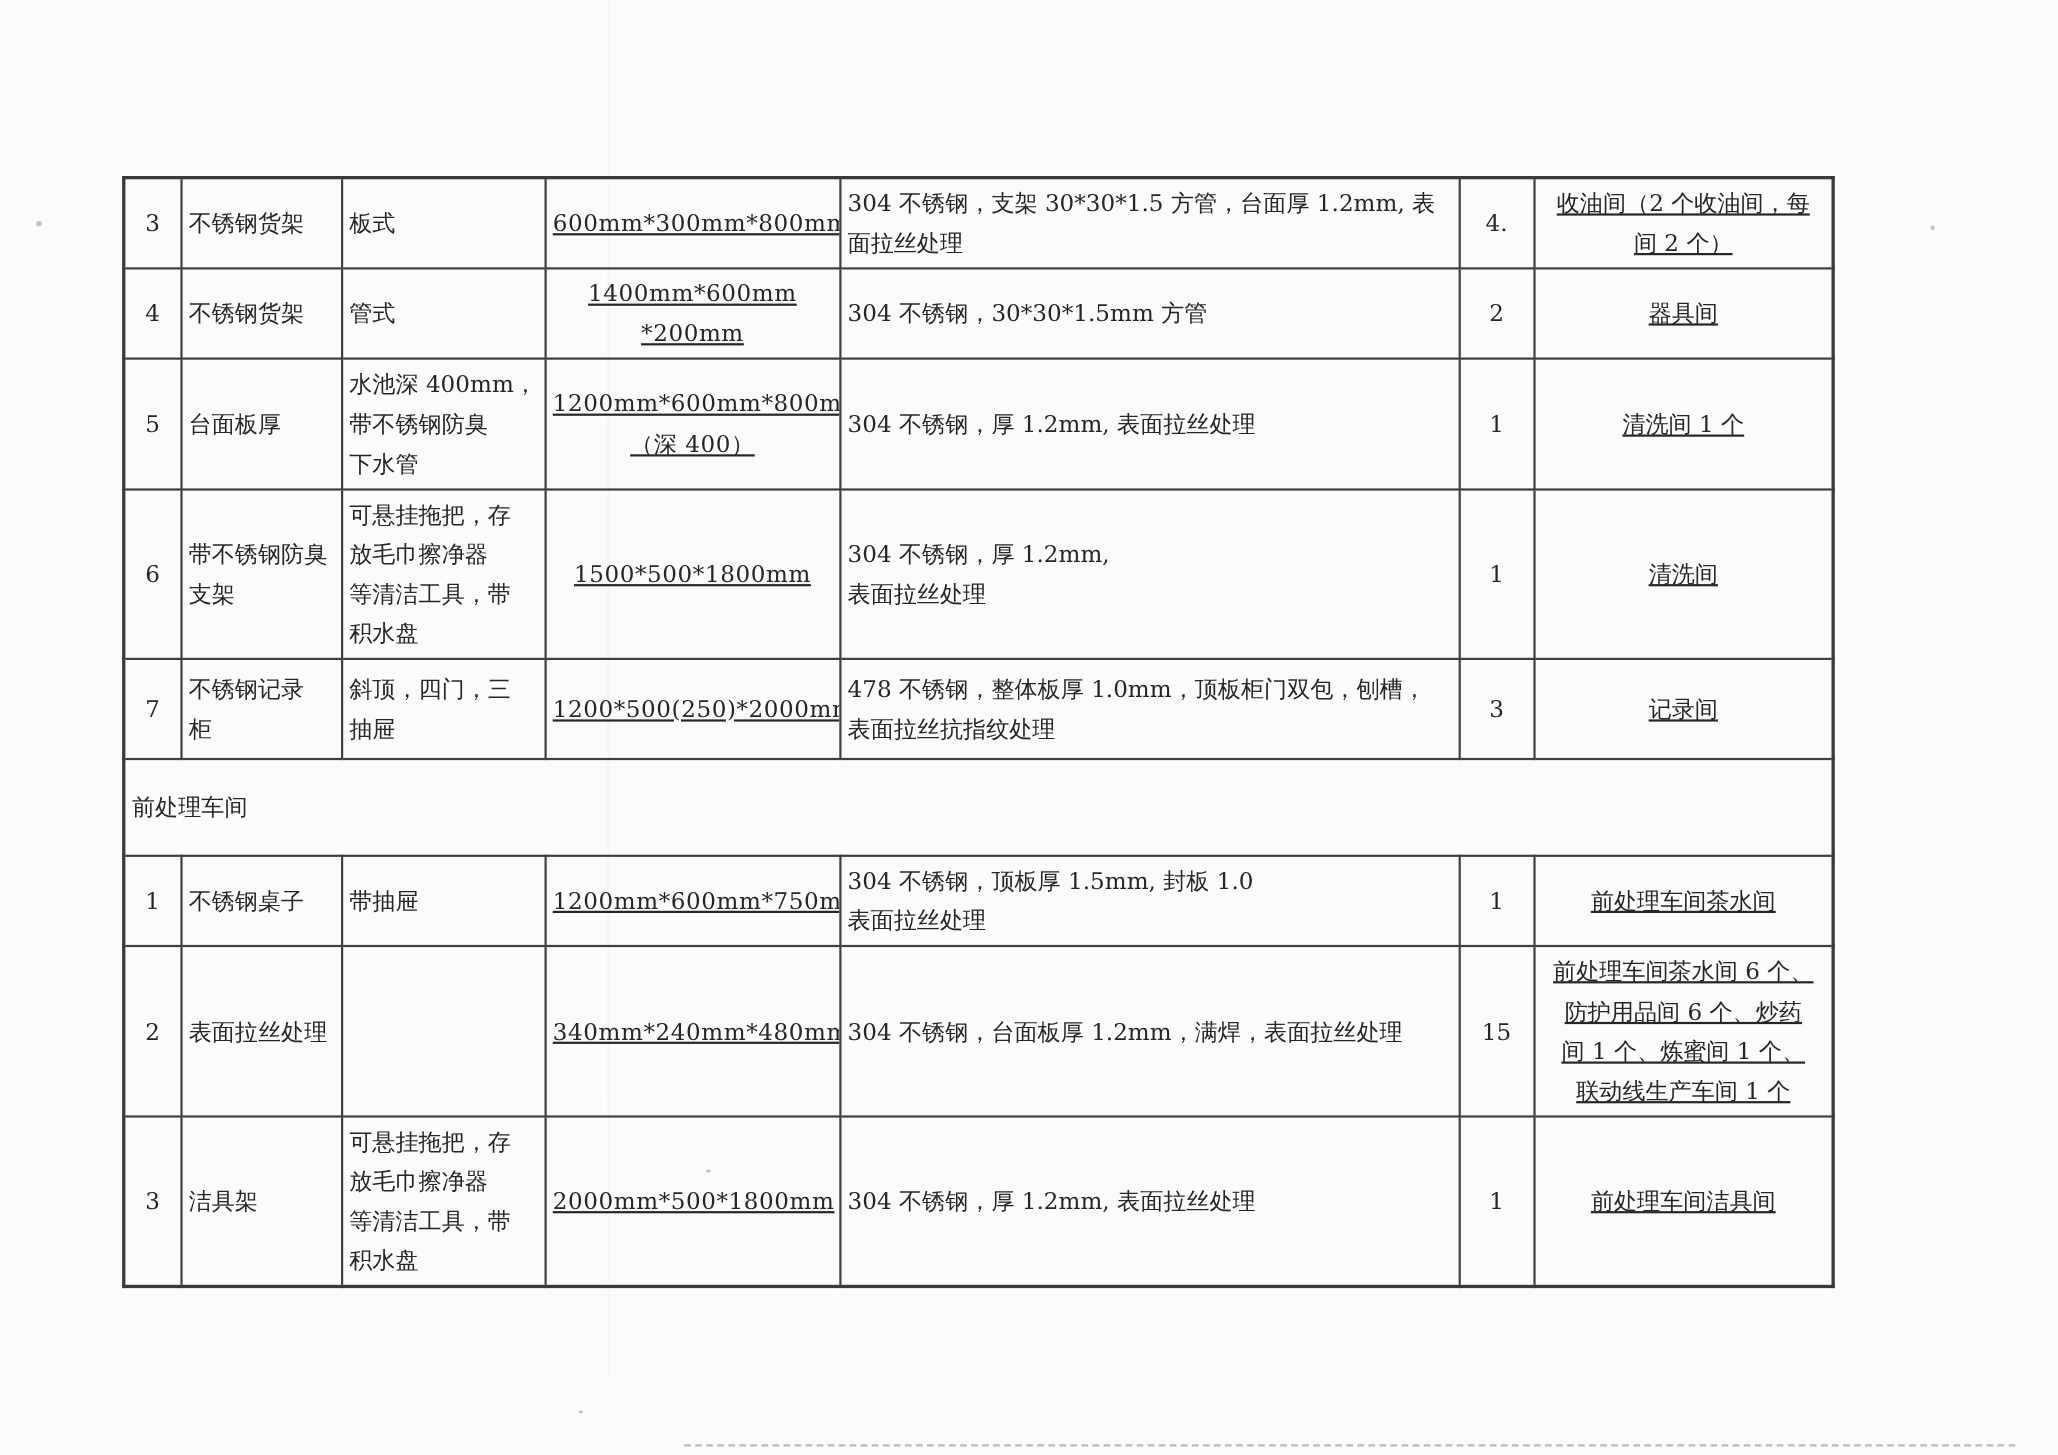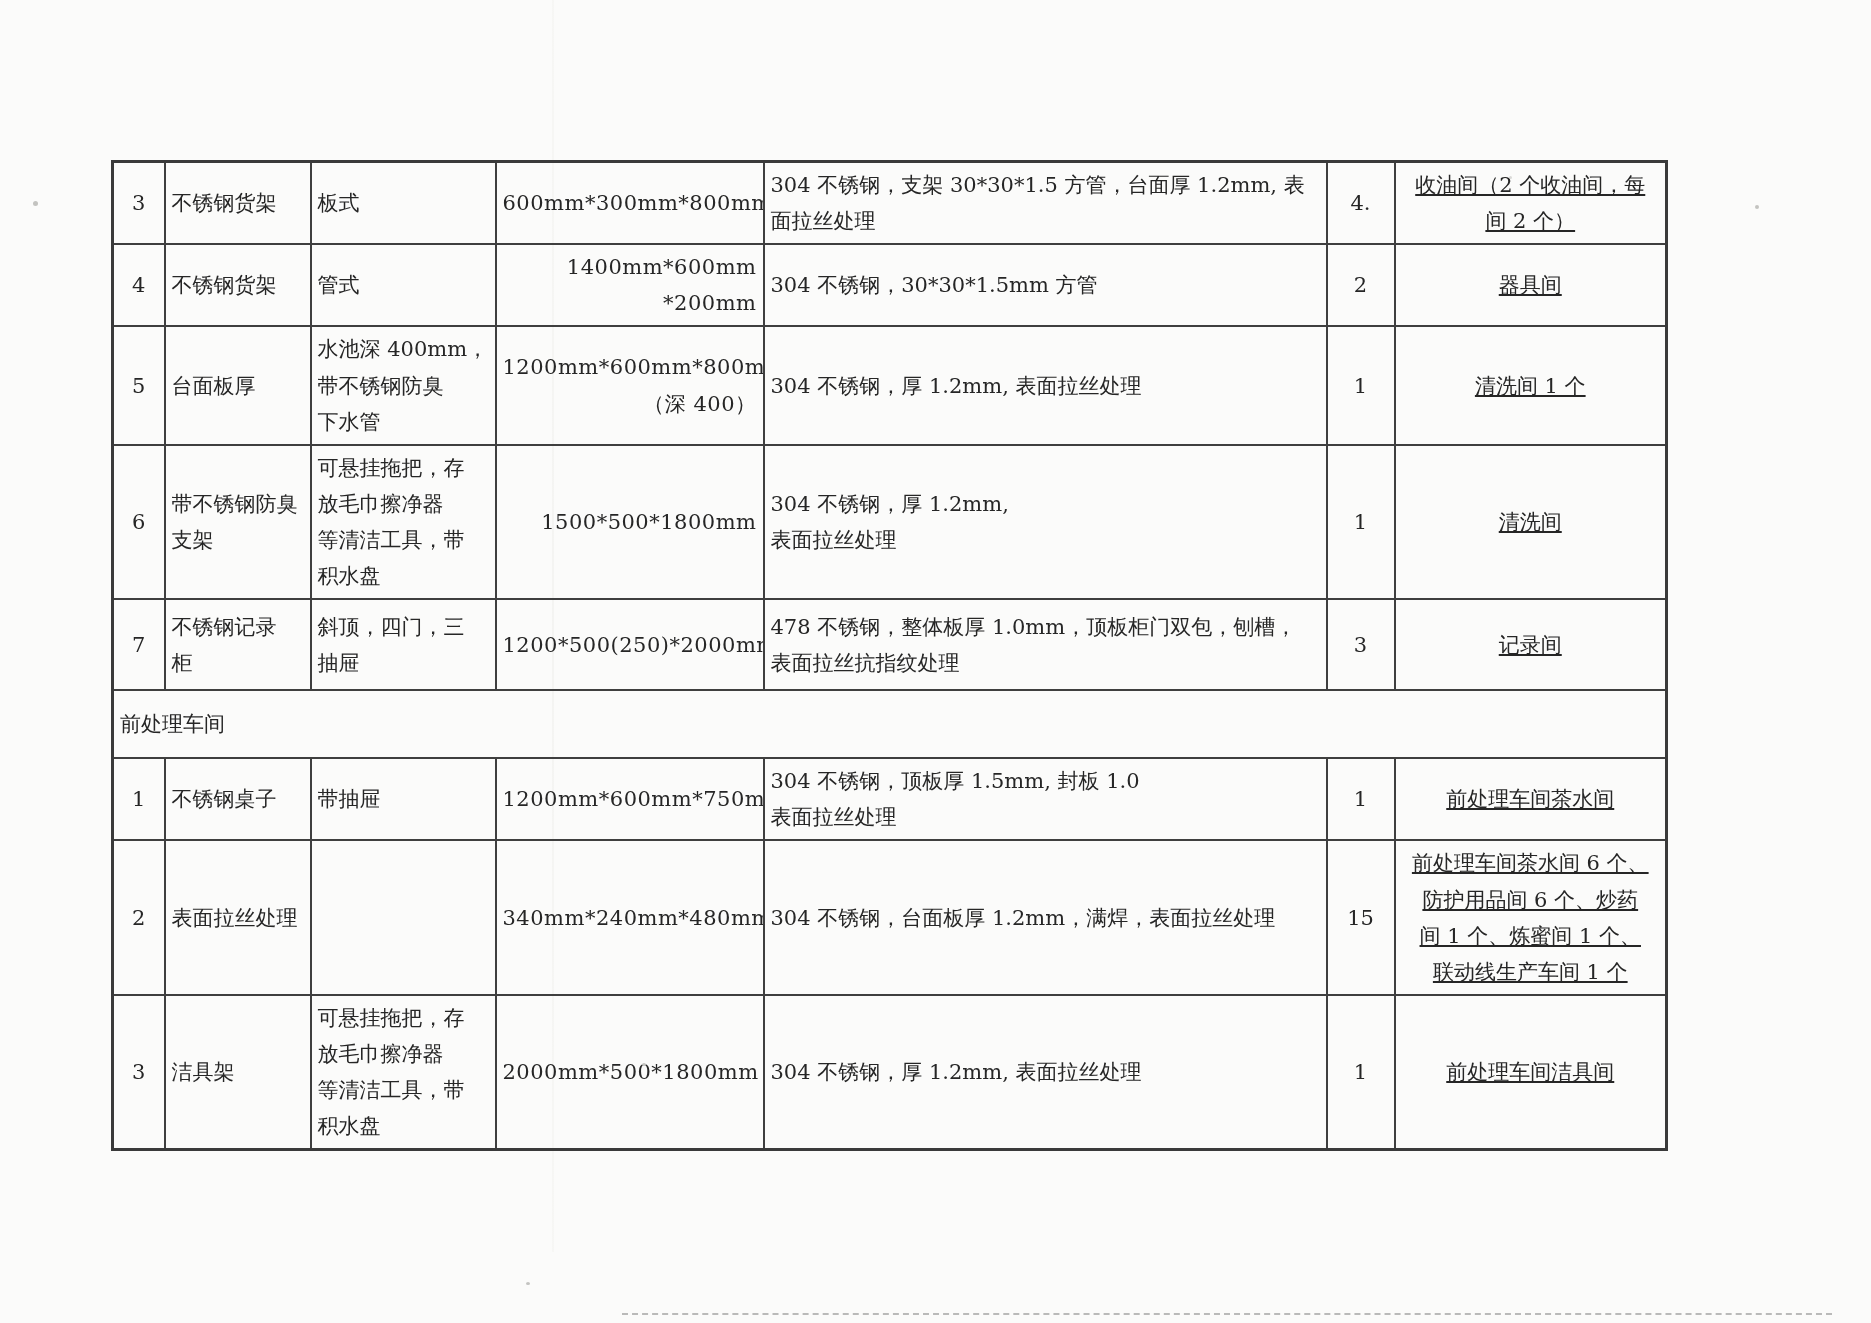--- a/index.html
+++ b/index.html
@@ -30,7 +30,7 @@
   td.c1{text-align:center;padding:4px 2px;}
   td.c2{text-align:left;padding-left:14px;}
   td.c3{padding:4px 4px;}
-  td.c4{text-align:right;padding-left:10px;letter-spacing:0.5px;}
+  td.c4{text-align:center;padding-left:10px;letter-spacing:0.5px;text-decoration:underline;}
   td.c5{text-align:left;padding-left:9px;}
   td.c6{text-align:center;padding:4px 2px;}
   td.c7{text-align:center;padding-left:12px;text-decoration:underline;}

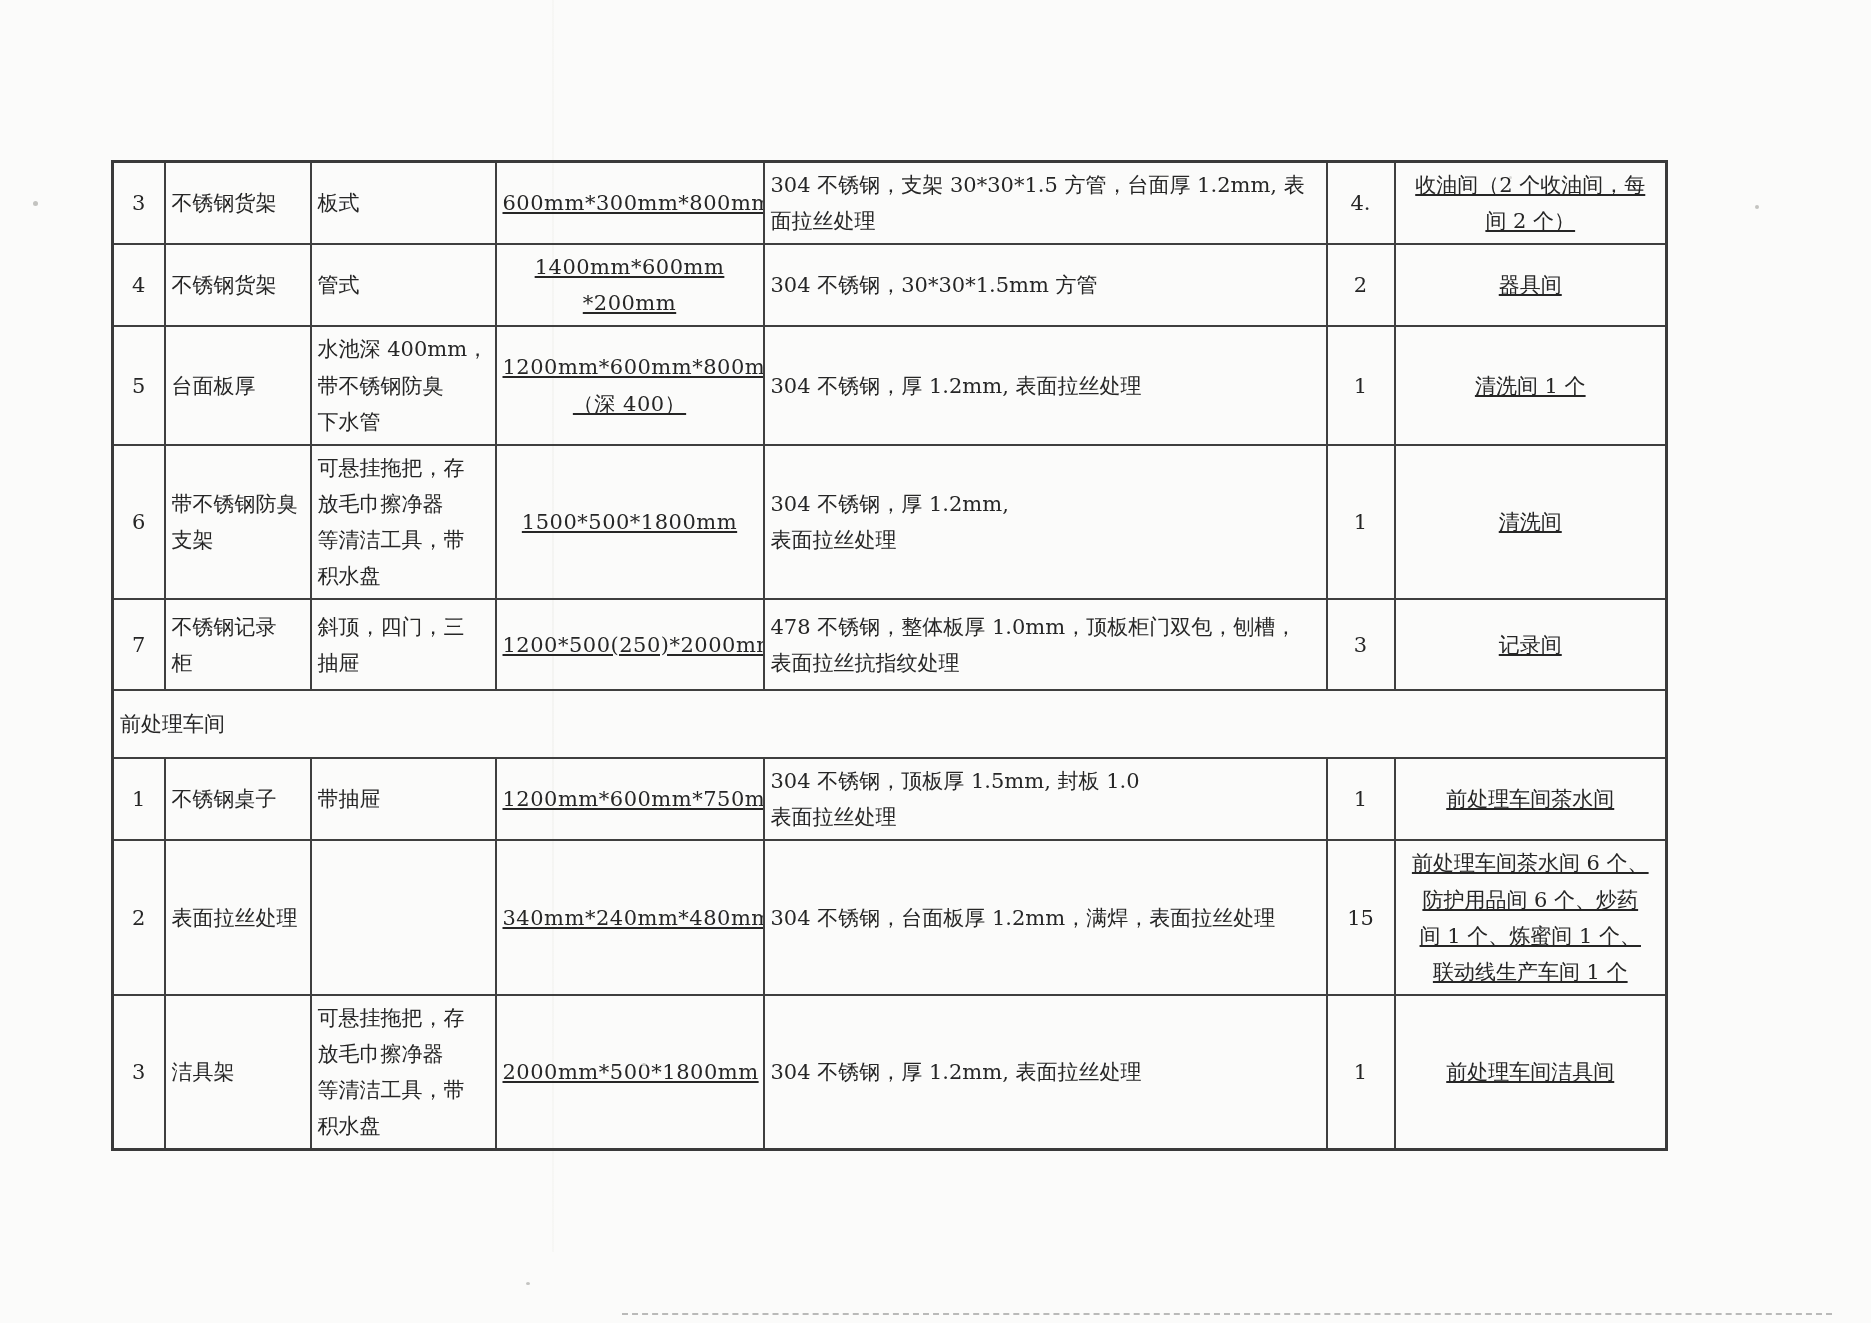--- a/index.html
+++ b/index.html
@@ -128,7 +128,7 @@
           <td class="c6">3</td>
           <td class="c7">记录间</td>
         </tr>
-        <tr style="height: 68px;">
+        <tr style="height: 88px;">
           <td colspan="7" class="section-cell">前处理车间</td>
         </tr>
         <tr style="height: 70px;">

